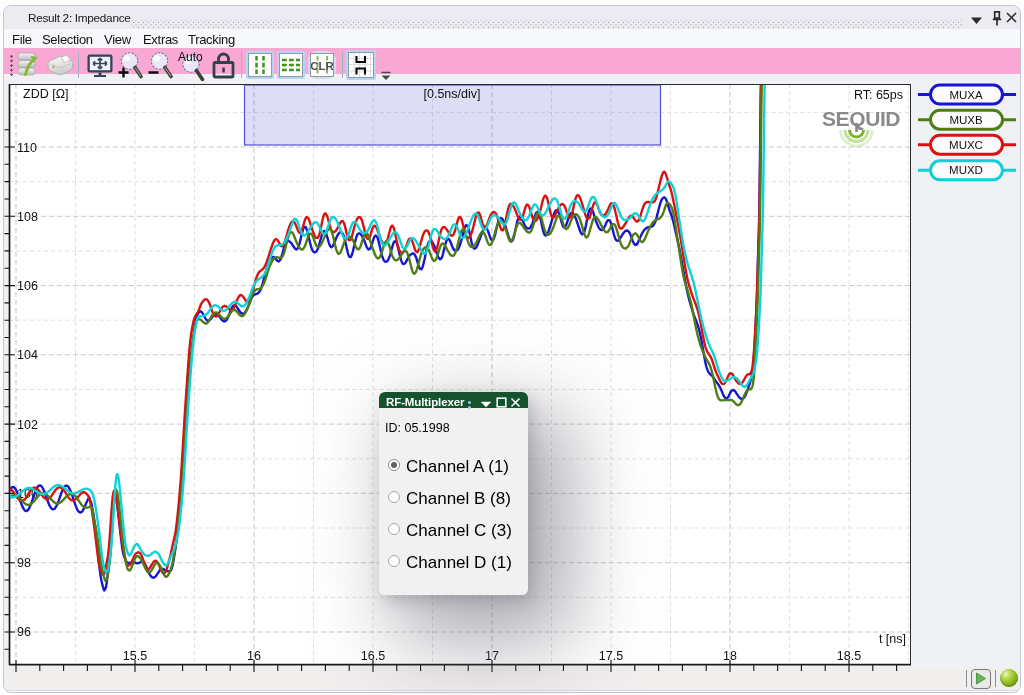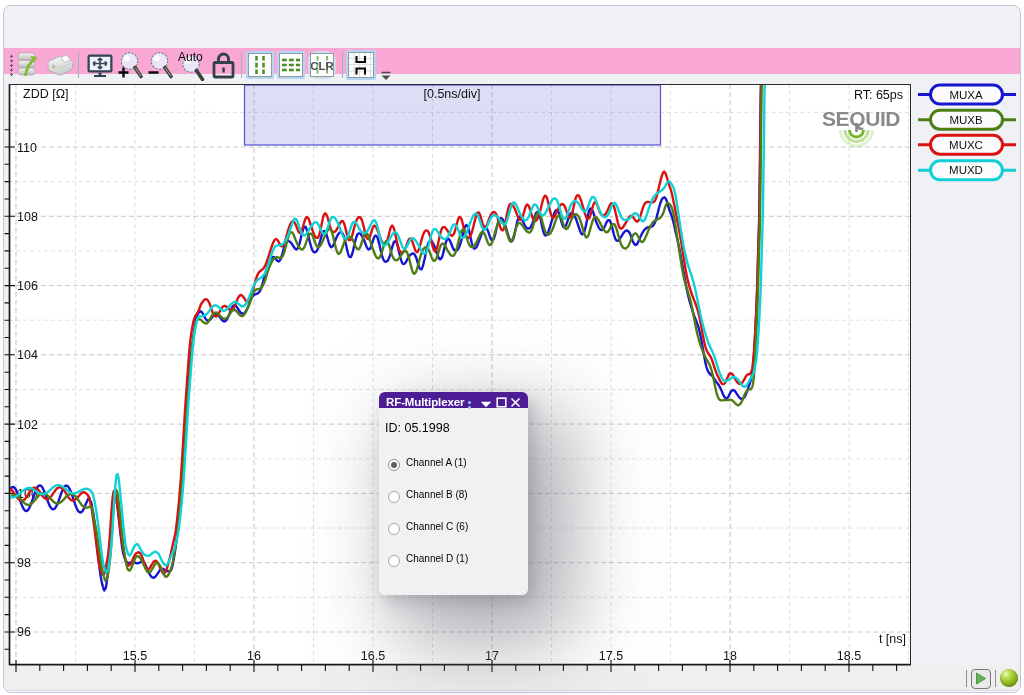--- a/index.html
+++ b/index.html
@@ -26,6 +26,20 @@
 </style></head>
 <body>
 <div class="win">
+  <div class="titlebar">
+    <div class="title">Result 2: Impedance</div>
+    <div class="dots"></div>
+    <svg class="tbtn" style="left:965px;top:10px" width="15" height="9" viewBox="0 0 15 9">
+        <path d="M2 1.5 L13 1.5 L7.5 8 Z" fill="#2a2a2a"></path>
+      </svg>
+    <svg class="tbtn" style="left:986px;top:4px" width="14" height="17" viewBox="0 0 14 17">
+        <path d="M4.7 1.8 H9.3 V8.2 H4.7 Z" fill="none" stroke="#2a2a2a" stroke-width="1.7"></path>
+        <path d="M2.8 9.3 H11.2 M7 9.3 V15.5" stroke="#2a2a2a" stroke-width="1.7" fill="none"></path>
+      </svg>
+    <svg class="tbtn" style="left:1001px;top:5px" width="13" height="13" viewBox="0 0 13 13">
+        <path d="M2 2 L11 11 M11 2 L2 11" stroke="#333" stroke-width="1.7"></path>
+      </svg>
+  </div>
   <div class="toolbar" id="toolbar">
 <div style="position:absolute;left:4px;top:5px;width:5px;height:25px;background-image:radial-gradient(#4a5560 1.1px, transparent 1.35px);background-size:5px 4.6px;background-position:1px 1px;"></div>
 <svg style="position:absolute;left:13px;top:4px" width="23" height="24" viewBox="0 0 23 24">

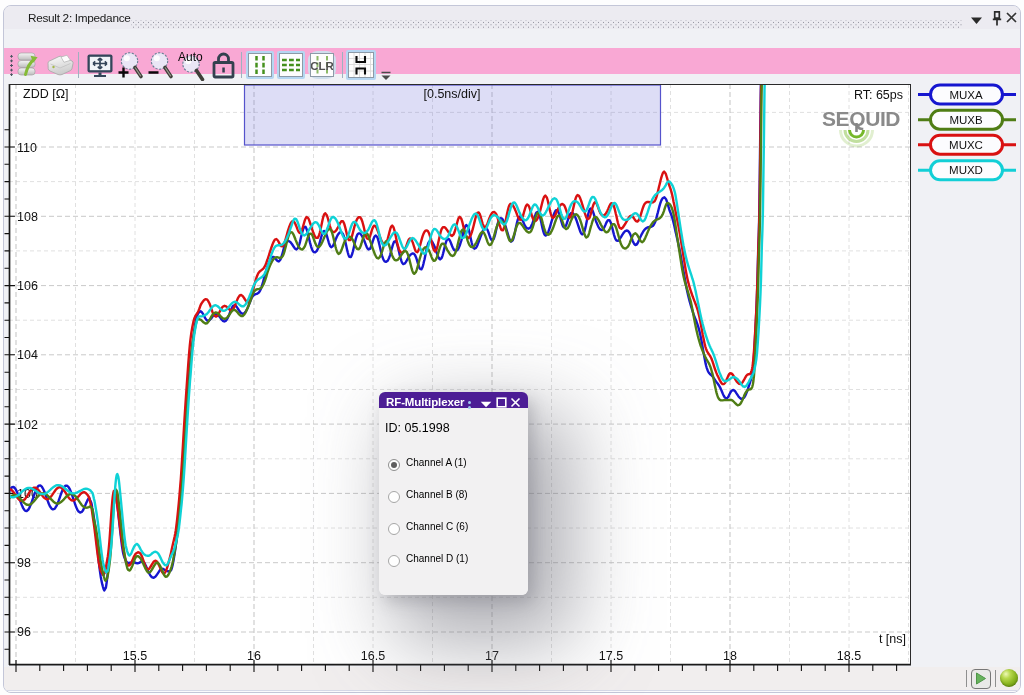--- a/index.html
+++ b/index.html
@@ -39,6 +39,13 @@
     <svg class="tbtn" style="left:1001px;top:5px" width="13" height="13" viewBox="0 0 13 13">
         <path d="M2 2 L11 11 M11 2 L2 11" stroke="#333" stroke-width="1.7"></path>
       </svg>
+  </div>
+  <div class="menubar">
+    <div class="menu" style="left:8px">File</div>
+    <div class="menu" style="left:38px">Selection</div>
+    <div class="menu" style="left:100px">View</div>
+    <div class="menu" style="left:139px">Extras</div>
+    <div class="menu" style="left:184px">Tracking</div>
   </div>
   <div class="toolbar" id="toolbar">
 <div style="position:absolute;left:4px;top:5px;width:5px;height:25px;background-image:radial-gradient(#4a5560 1.1px, transparent 1.35px);background-size:5px 4.6px;background-position:1px 1px;"></div>

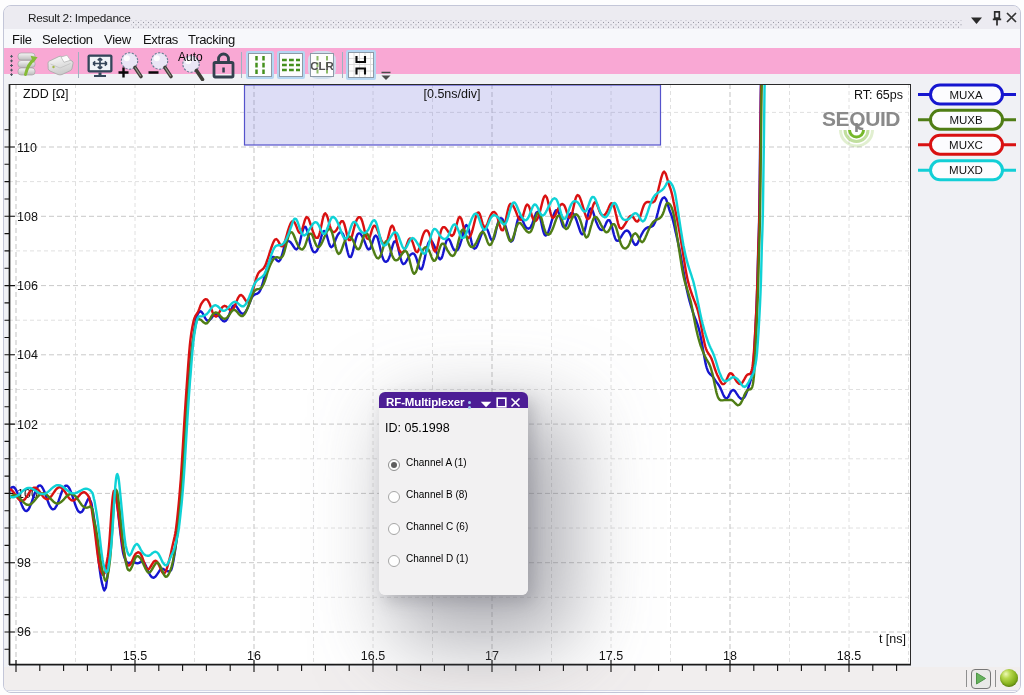--- a/index.html
+++ b/index.html
@@ -16,7 +16,7 @@
 .bottomstrip{position:absolute;left:0;top:684px;width:100%;height:8px;background:#fbfbfd;border-top:1px solid #d6d9e8;}
 .dlg{position:absolute;left:379px;top:392px;width:149px;height:203px;border-radius:7px;
  box-shadow:30px 34px 80px 14px rgba(108,108,118,0.55), 5px 7px 16px rgba(108,108,118,0.32);background:#f2f1f2;}
-.dlgtitle{position:absolute;left:0;top:0;width:100%;height:16px;background:#4c1d95;border-radius:6px 6px 0 0;}
+.dlgtitle{position:absolute;left:0;top:0;width:100%;height:16px;background:#14532d;border-radius:6px 6px 0 0;}
 .dlgbody{position:absolute;left:0;top:21px;width:100%;height:182px;background:#f2f1f2;border-radius:0 0 6px 6px;}
 .radio{position:absolute;width:10px;height:10px;border-radius:50%;border:1px solid #a6a6a6;background:#fefefe;}
 .radio.sel{border-color:#8f8f8f;}

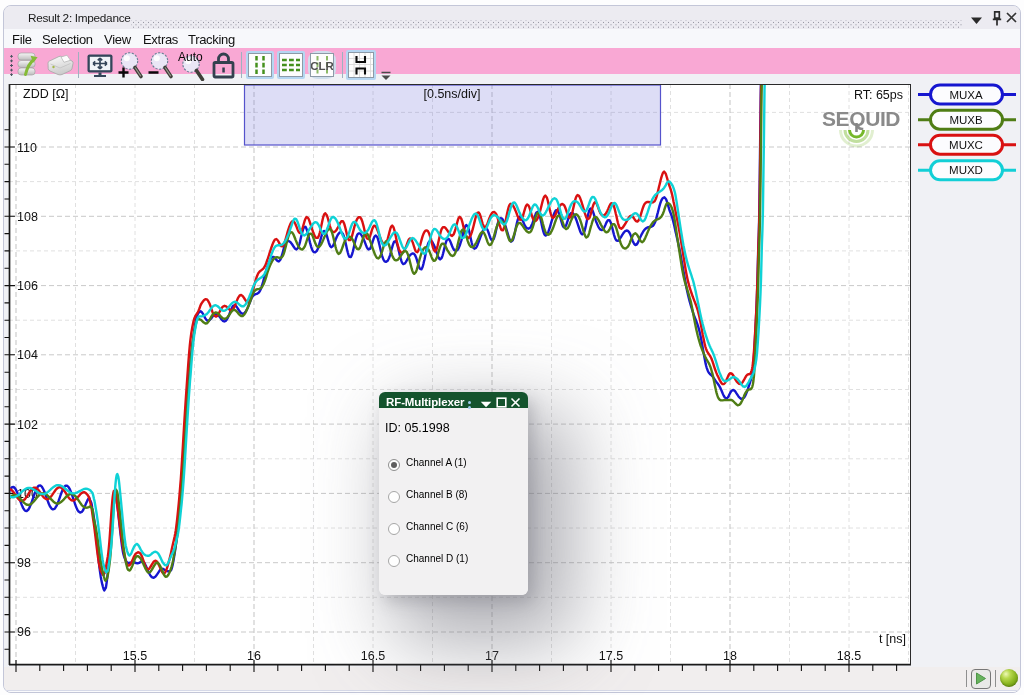--- a/index.html
+++ b/index.html
@@ -21,7 +21,7 @@
 .radio{position:absolute;width:10px;height:10px;border-radius:50%;border:1px solid #a6a6a6;background:#fefefe;}
 .radio.sel{border-color:#8f8f8f;}
 .radio.sel::after{content:"";position:absolute;left:2px;top:2px;width:6px;height:6px;border-radius:50%;background:#5f5f5f;}
-.rlabel{position:absolute;font-size:10px;color:#000;}
+.rlabel{position:absolute;font-size:17px;color:#000;}
 .sep{position:absolute;top:4px;width:1px;height:26px;background:#9fb0bf;}
 </style></head>
 <body>

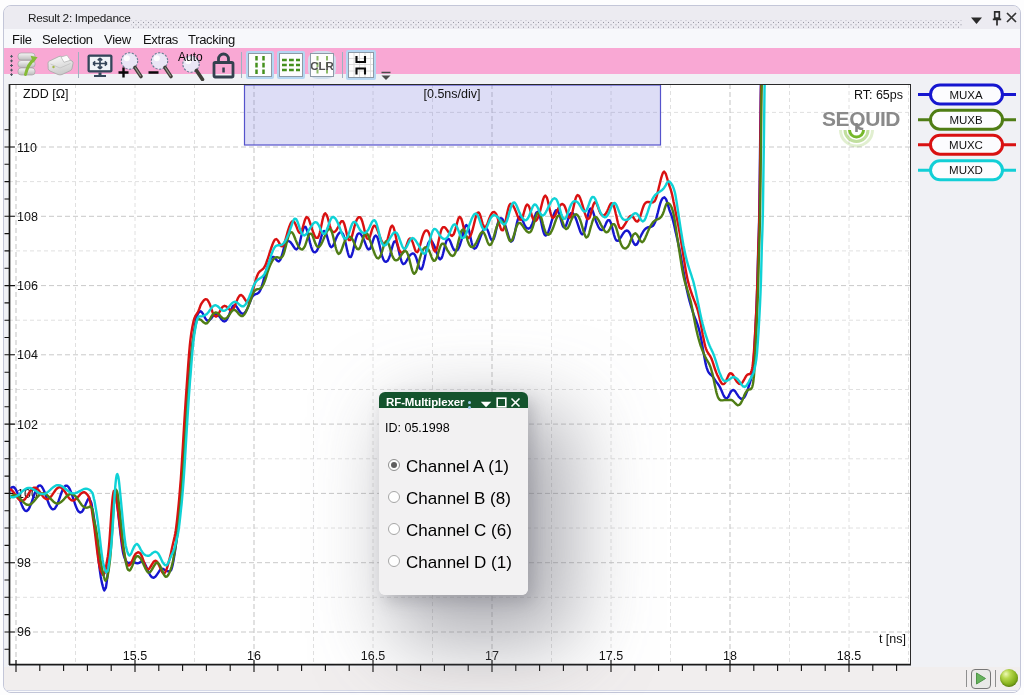--- a/index.html
+++ b/index.html
@@ -238,7 +238,7 @@
     <div class="radio" style="left:9px;top:78px"></div>
       <div class="rlabel" style="left:27px;top:76px">Channel B (8)</div>
     <div class="radio" style="left:9px;top:110px"></div>
-      <div class="rlabel" style="left:27px;top:108px">Channel C (6)</div>
+      <div class="rlabel" style="left:27px;top:108px">Channel C (3)</div>
     <div class="radio" style="left:9px;top:142px"></div>
       <div class="rlabel" style="left:27px;top:140px">Channel D (1)</div>
   </div>

